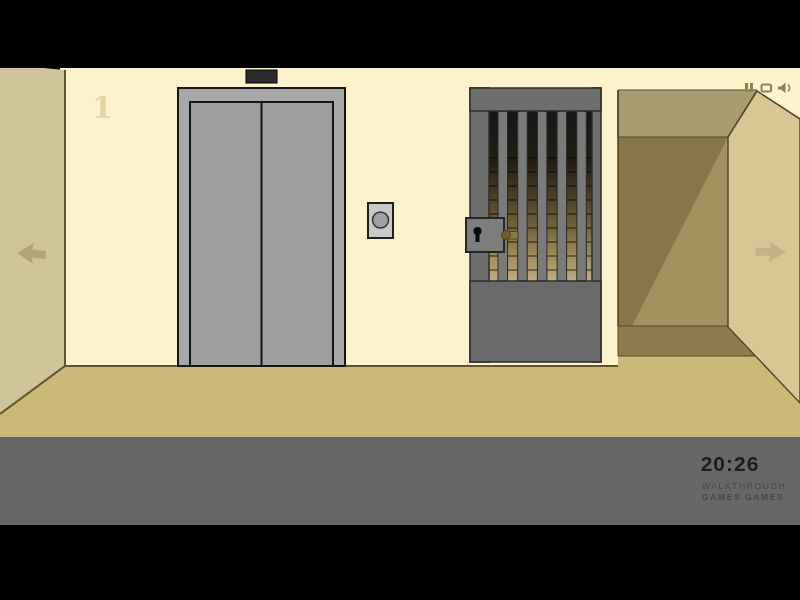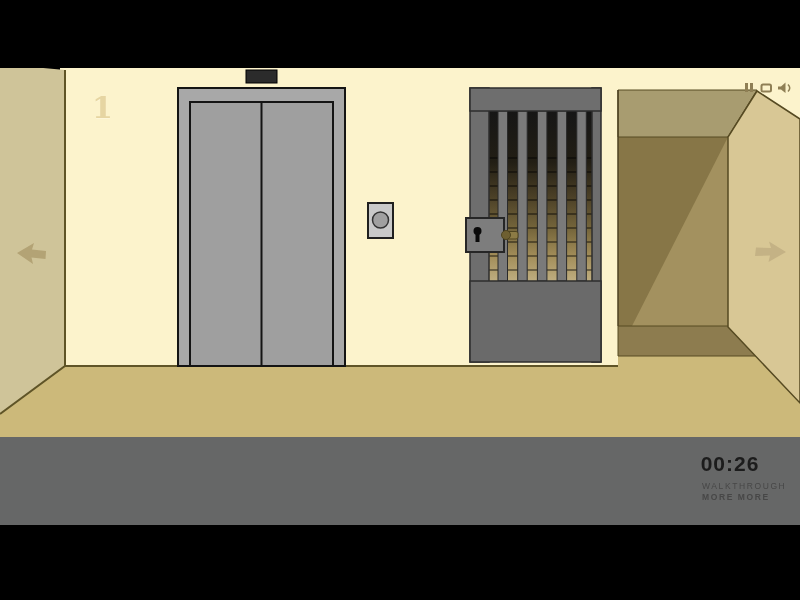--- a/index.html
+++ b/index.html
@@ -118,7 +118,7 @@
 
   <div id="floor-number">1</div>
 
-  <div id="timer" class="hud-text">00:26</div>
+  <div id="timer" class="hud-text">20:26</div>
 
   <div id="walkthrough-link" class="hud-text">WALKTHROUGH</div>
 

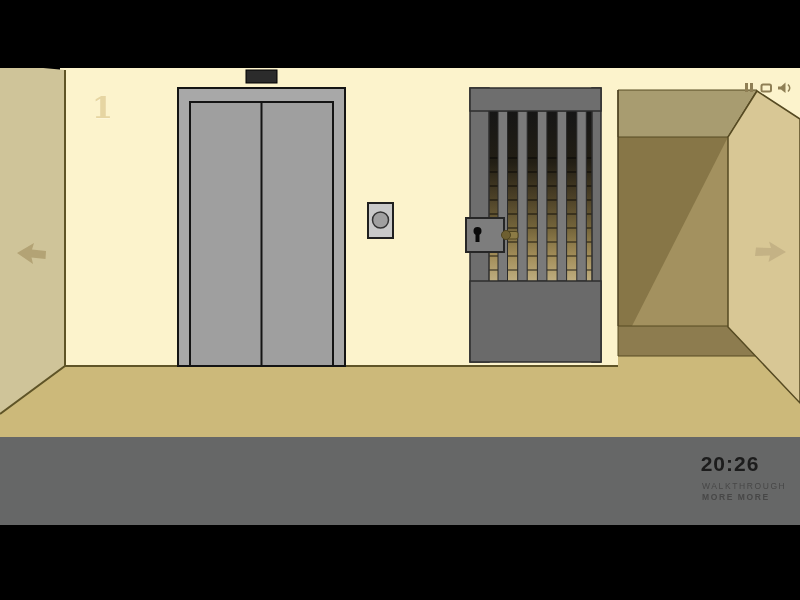--- a/index.html
+++ b/index.html
@@ -122,7 +122,7 @@
 
   <div id="walkthrough-link" class="hud-text">WALKTHROUGH</div>
 
-  <div id="more-games-link" class="hud-text">MORE MORE</div>
+  <div id="more-games-link" class="hud-text">GAMES GAMES</div>
 </div>
 
 </body></html>

